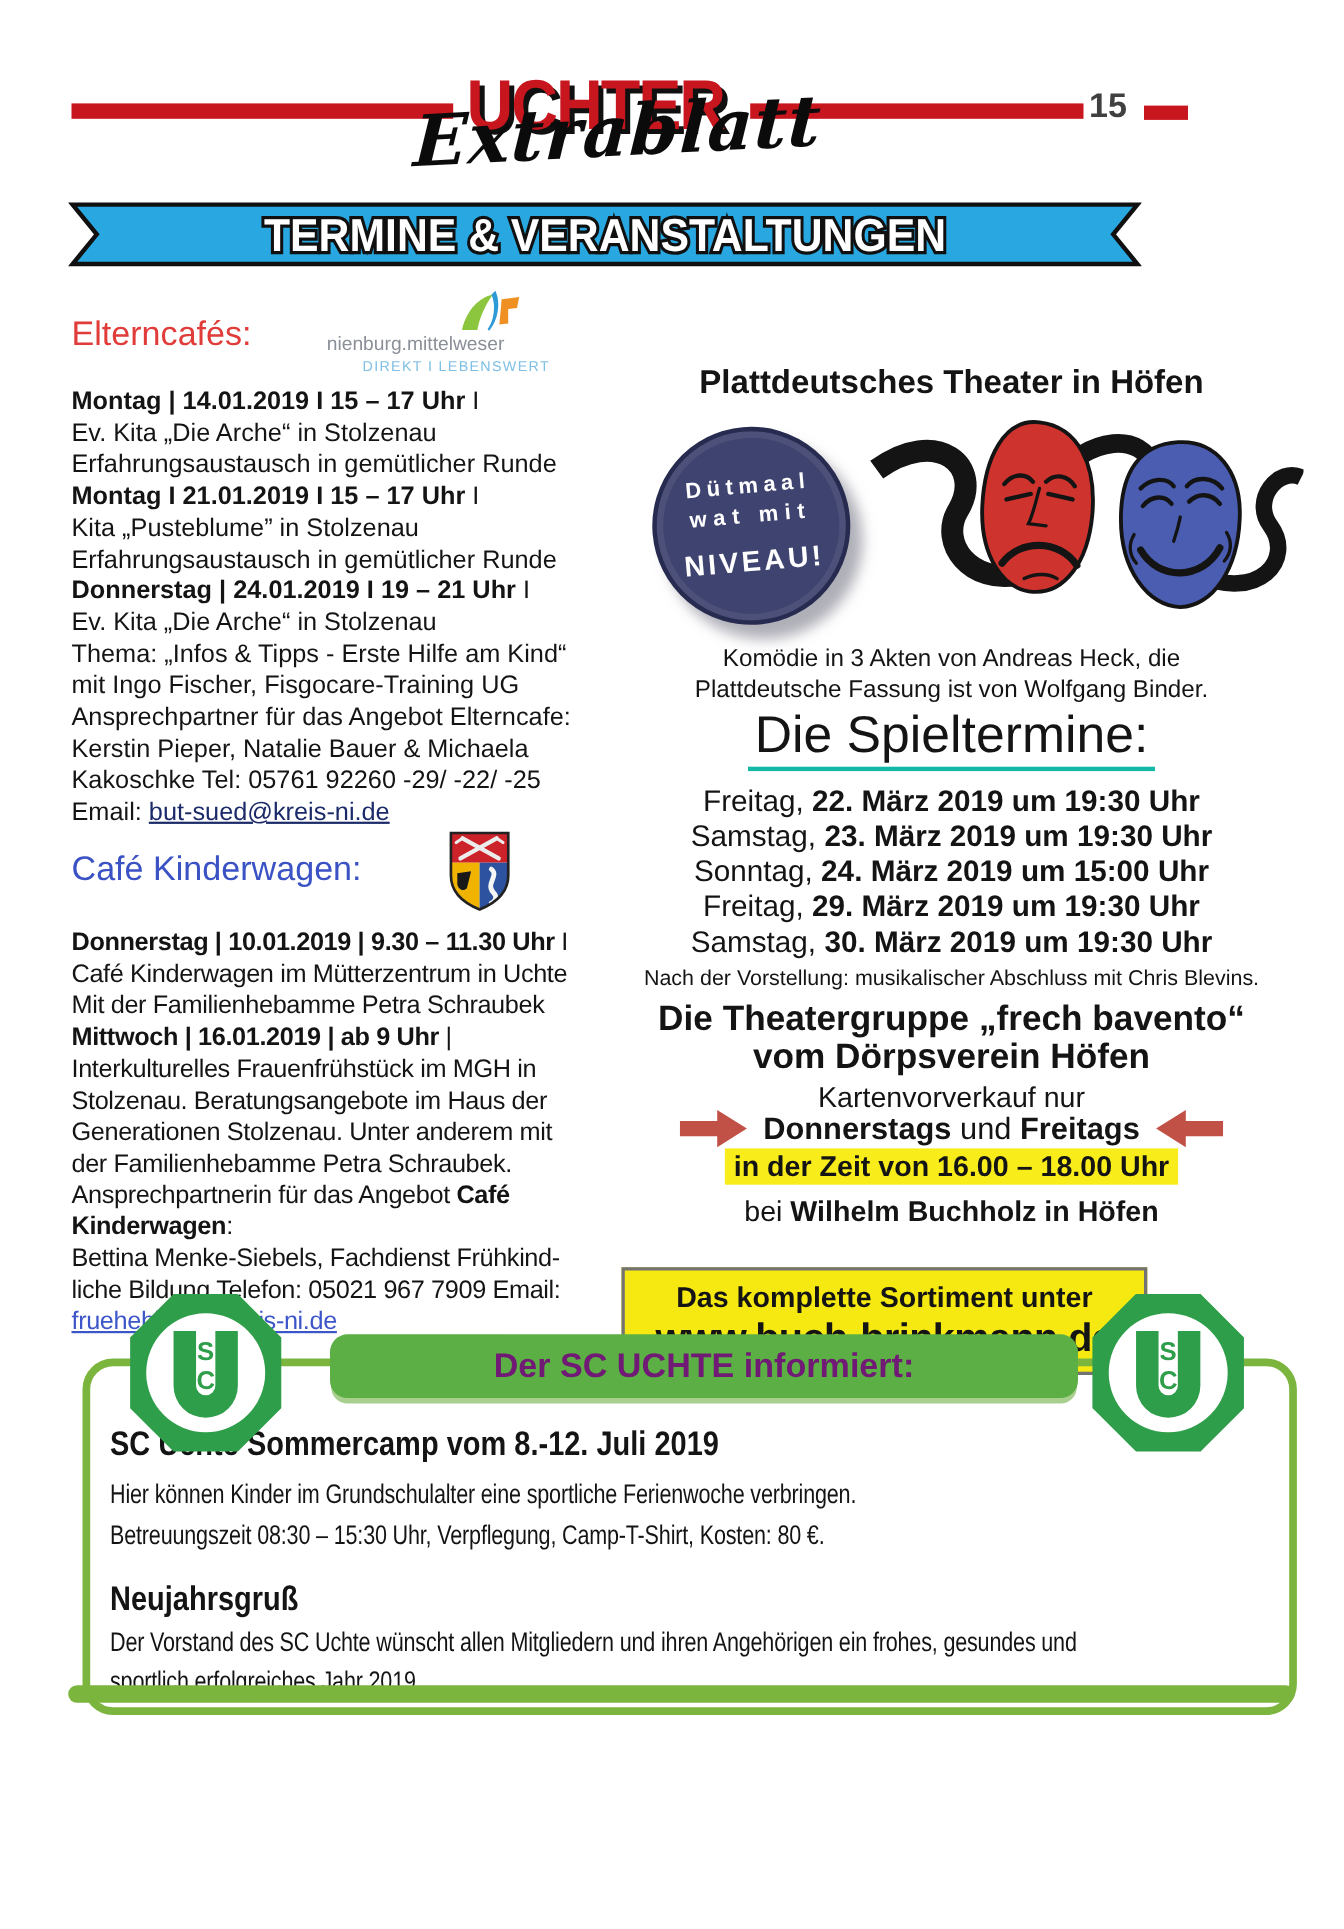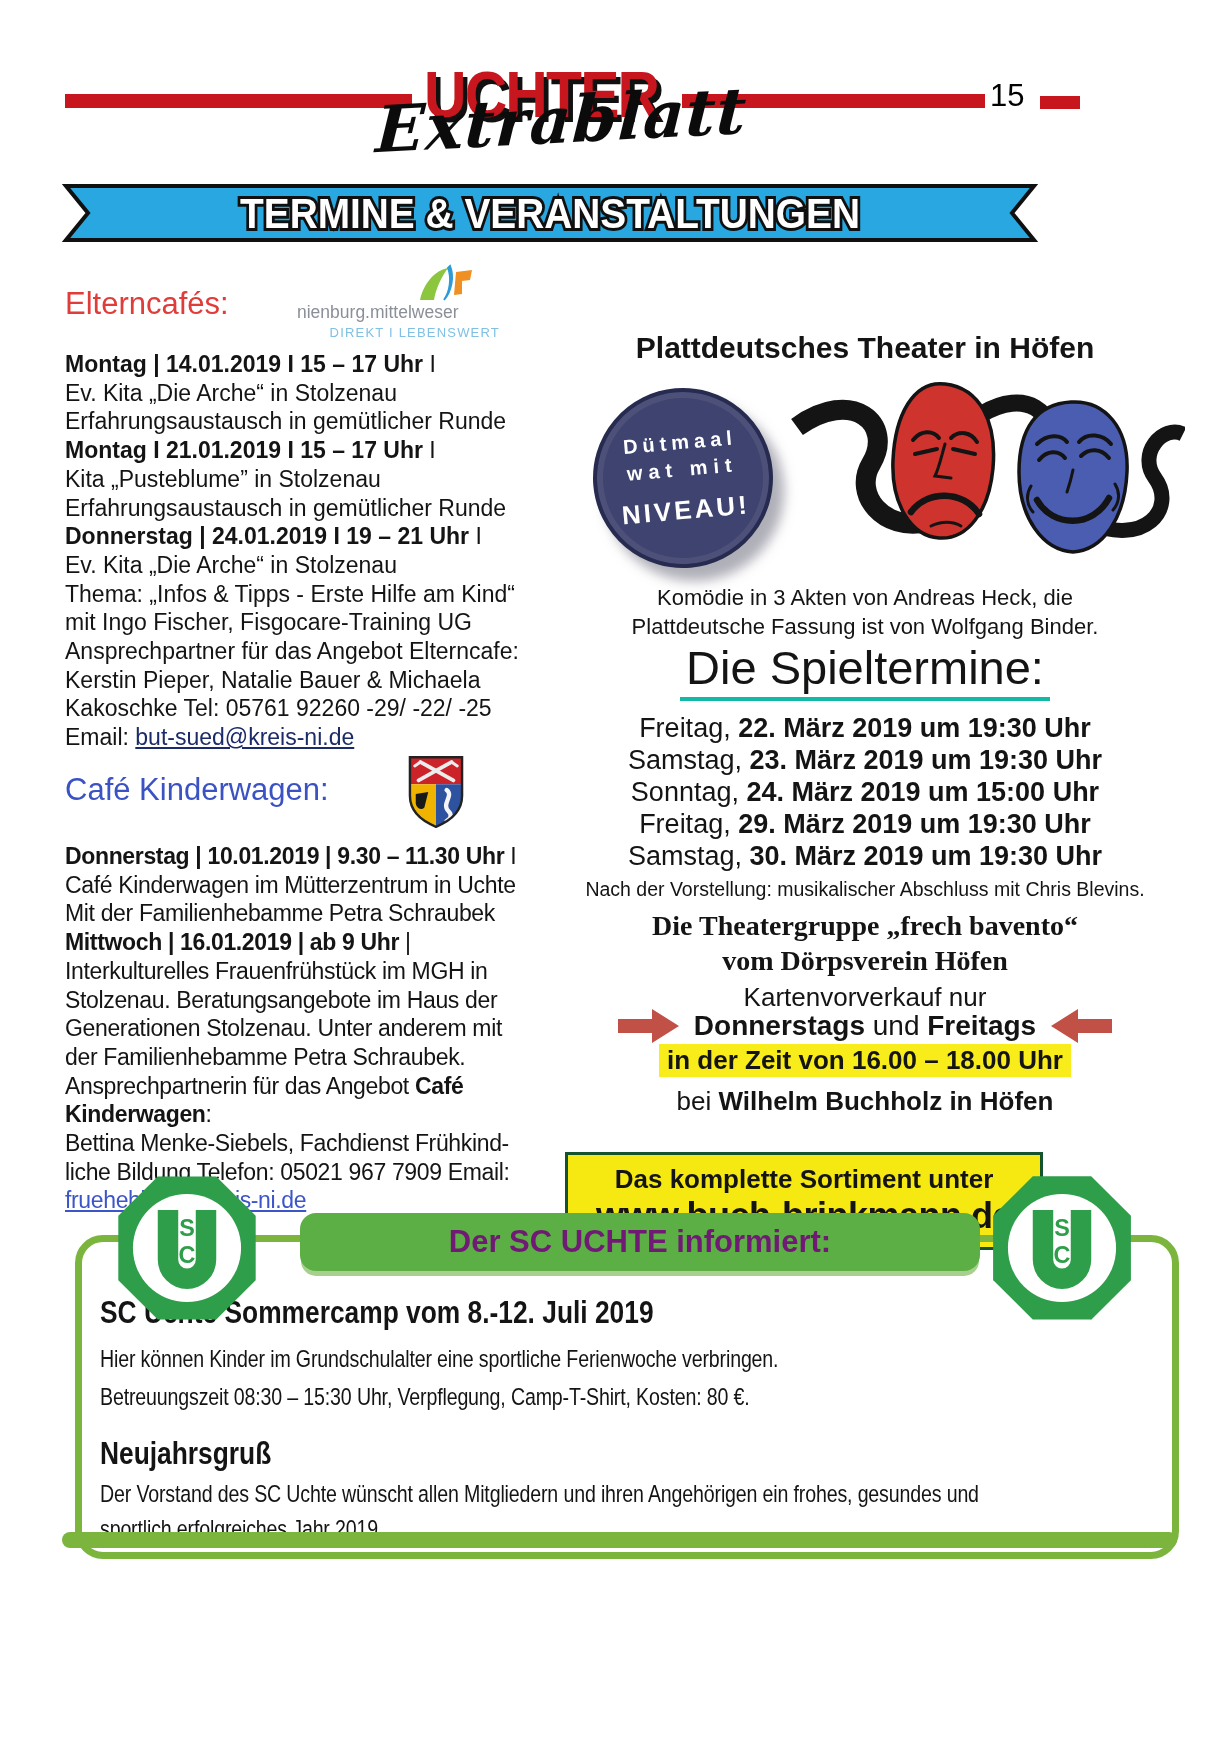--- a/index.html
+++ b/index.html
@@ -20,7 +20,7 @@
   #extrablatt{left:378px;top:92px;font-family:"DejaVu Serif",serif;font-style:italic;
           font-weight:700;font-size:64px;color:#0b0b0b;transform:rotate(-3deg) skewX(-6deg);
           transform-origin:left top;z-index:3;letter-spacing:1px;}
-  #pagenum{left:990px;top:78px;font-size:31px;font-weight:400;color:#000000;}
+  #pagenum{left:990px;top:78px;font-size:31px;font-weight:700;color:#404040;}
 
   
   #ec-head{left:65px;top:286px;font-size:31px;color:#e03c3a;}

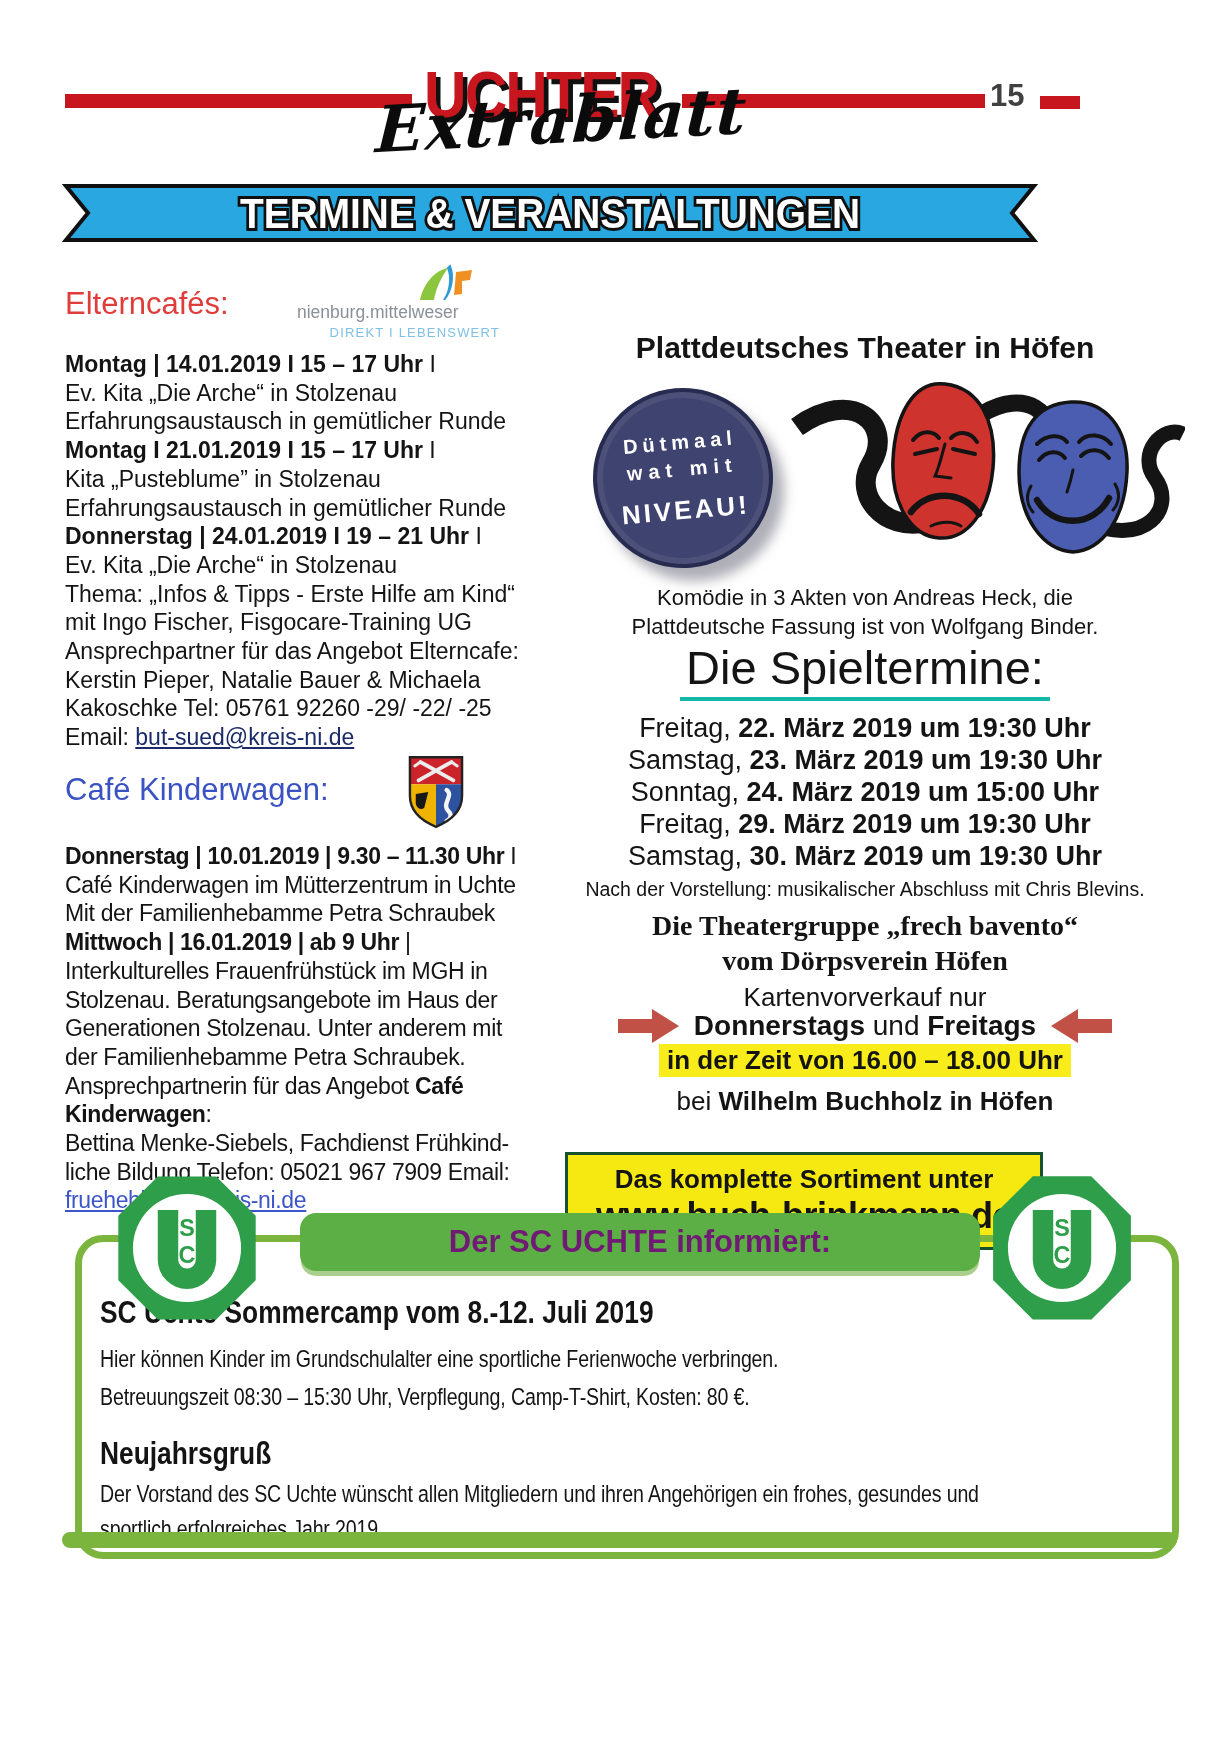--- a/index.html
+++ b/index.html
@@ -39,7 +39,7 @@
   #spiel{display:inline-block;font-size:47px;border-bottom:4px solid #14b8a6;padding:0 6px 2px 6px;}
   #dates{top:712px;font-size:27px;line-height:32px;}
   #note{top:878px;font-size:19.5px;}
-  #group{top:908px;font-size:28px;line-height:35px;font-family:Liberation Serif, serif;}
+  #group{top:908px;font-size:32px;line-height:35px;}
   #presale1{top:982px;font-size:26px;}
   #presale-row{top:1008px;display:flex;align-items:center;justify-content:center;gap:14px;font-size:28px;}
   #hl-wrap{top:1044px;}

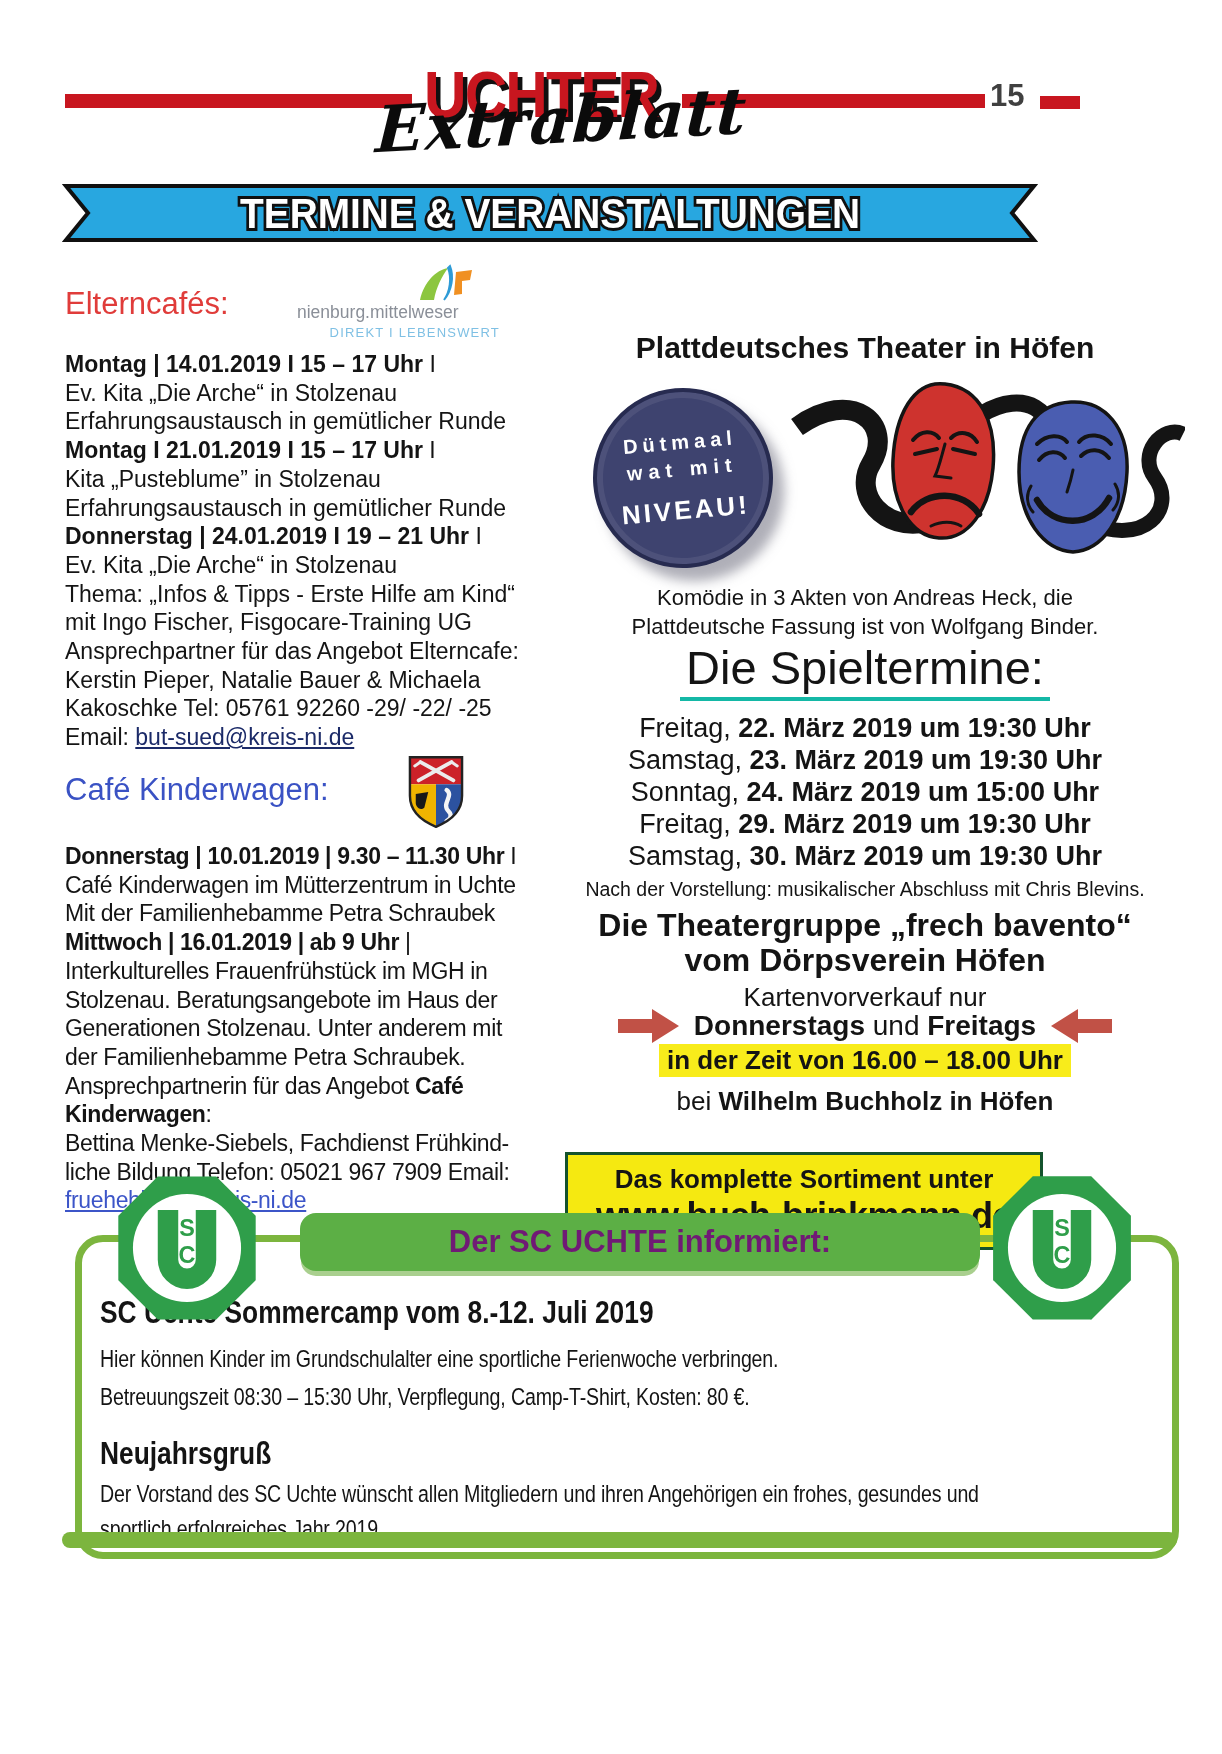--- a/index.html
+++ b/index.html
@@ -46,7 +46,7 @@
   #hl{display:inline-block;background:#f8ec1b;font-size:26px;font-weight:700;padding:1px 8px;}
   #bei{top:1086px;font-size:26px;}
   #tel{top:1111px;font-size:26px;font-weight:700;}
-  #adbox{left:565px;top:1152px;width:472px;border:3px solid #14532d;background:#f5e911;
+  #adbox{left:565px;top:1152px;width:472px;border:3px solid #737373;background:#f5e911;
          text-align:center;padding:9px 0 10px 0;}
   #adbox .l1{font-size:26px;font-weight:700;}
   #adbox .l2{font-size:36px;font-weight:700;letter-spacing:-0.5px;}

